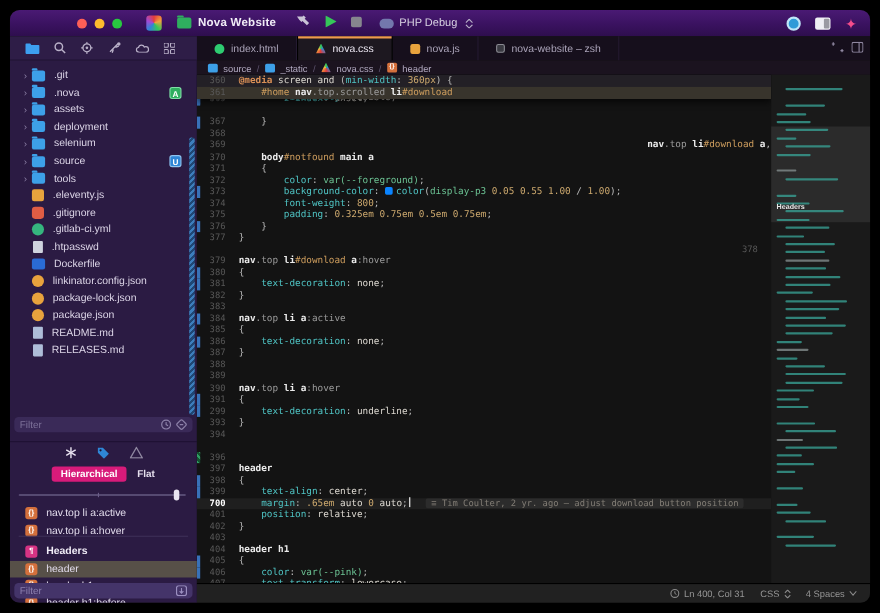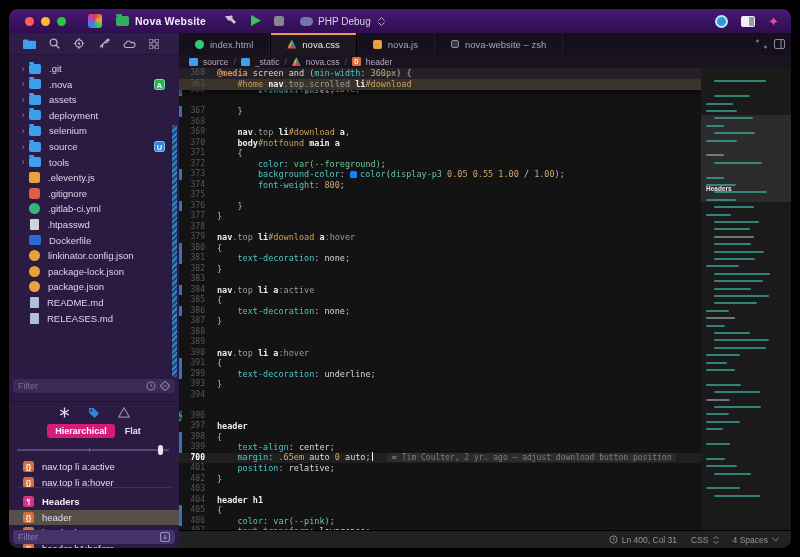--- a/index.html
+++ b/index.html
@@ -10,7 +10,7 @@
 
   
   .titlebar{position:absolute;left:0;top:0;width:784px;height:24px;
-    background:linear-gradient(180deg,#4a1a74 0%,#3a1260 55%,#2e0e4e 100%);display:flex;align-items:center;}
+    background:linear-gradient(180deg,#4a1a74 0%,#3a1260 55%,#2e0e4e 100%);display:flex;align-items:center;padding-left:45px;}
   .lights{display:flex;gap:7px;margin-left:16px;}
   .light{width:9px;height:9px;border-radius:50%;}
   .l-red{background:#ff5f57}.l-yellow{background:#febc2e}.l-green{background:#28c840}

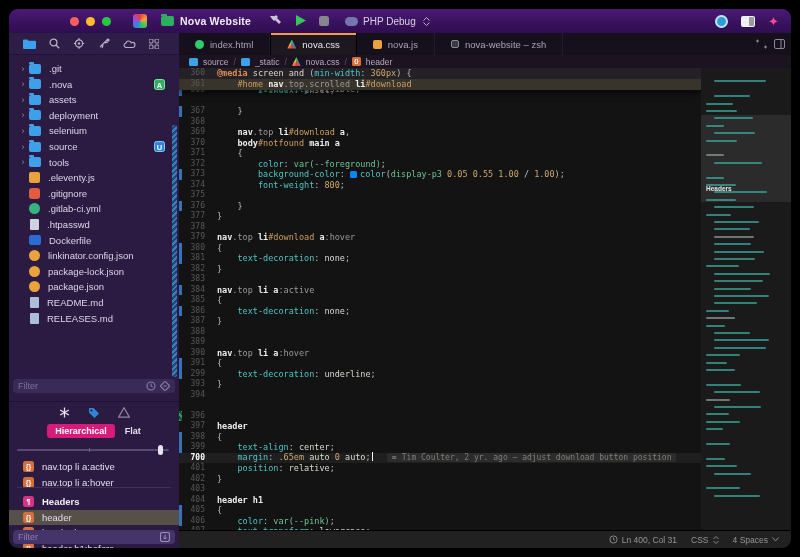--- a/index.html
+++ b/index.html
@@ -476,7 +476,7 @@
           <span class="gnum">368</span>
           <span class="codetxt"></span>
         </div>
-        <div class="cl" style="top: 59px;">
+        <div class="cl" style="top: 59px; justify-content: space-between;">
           <span class="gnum">369</span>
           <span class="codetxt"><span class="tk-pun">    </span><span class="tk-sel">nav</span><span class="tk-cls">.top</span><span class="tk-sel"> li</span><span class="tk-id">#download</span><span class="tk-sel"> a</span><span class="tk-pun">,</span></span>
         </div>

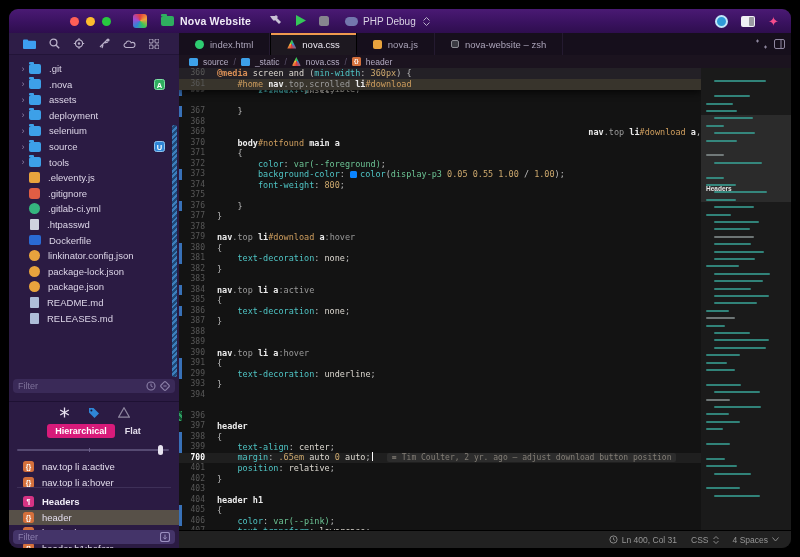--- a/index.html
+++ b/index.html
@@ -503,6 +503,7 @@
         </div>
         <div class="cl" style="top: 122px;">
           <span class="gnum">375</span>
+          <span class="codetxt"><span class="tk-pun">        </span><span class="tk-prop">padding</span><span class="tk-pun">: </span><span class="tk-num">0.325em 0.75em 0.5em 0.75em</span><span class="tk-pun">;</span></span>
         </div>
         <div class="cl" style="top: 132.5px;">
           <span class="mk mk-blue"></span>

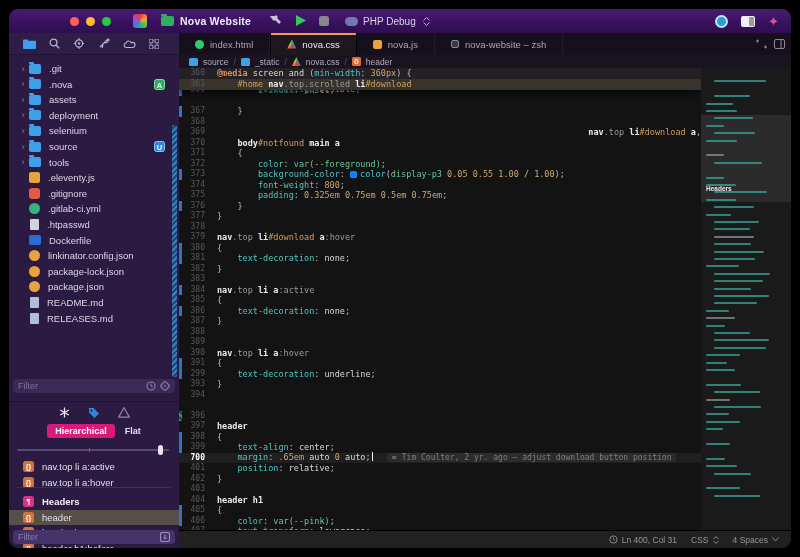--- a/index.html
+++ b/index.html
@@ -514,7 +514,7 @@
           <span class="gnum">377</span>
           <span class="codetxt"><span class="tk-pun">}</span></span>
         </div>
-        <div class="cl" style="top: 153.5px;">
+        <div class="cl" style="top: 153.5px; justify-content: flex-end;">
           <span class="gnum">378</span>
           <span class="codetxt"></span>
         </div>

